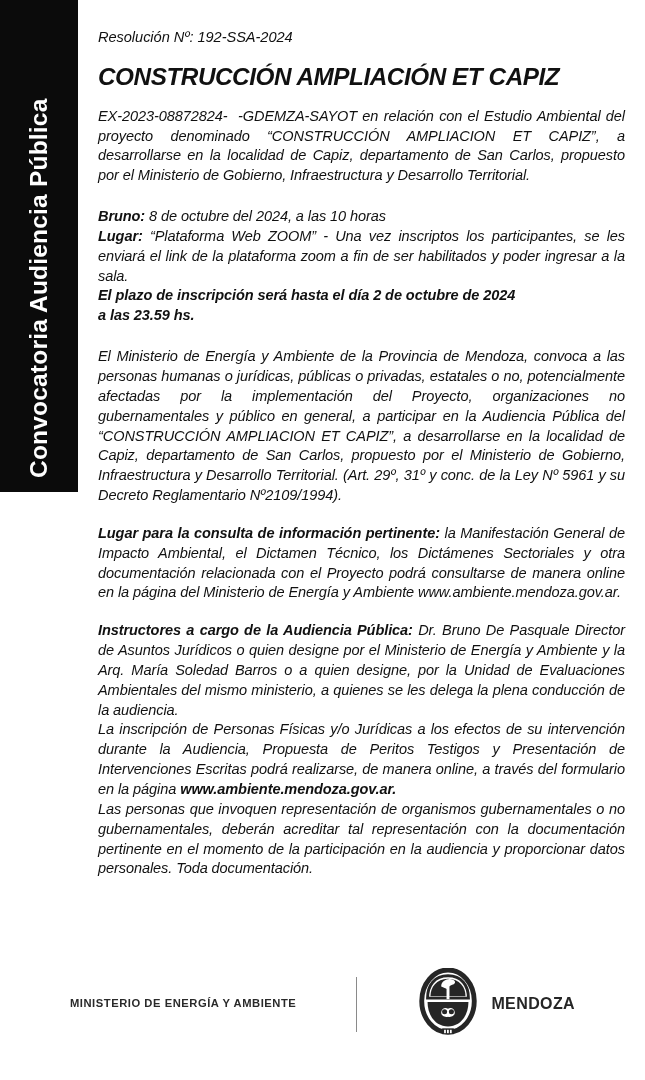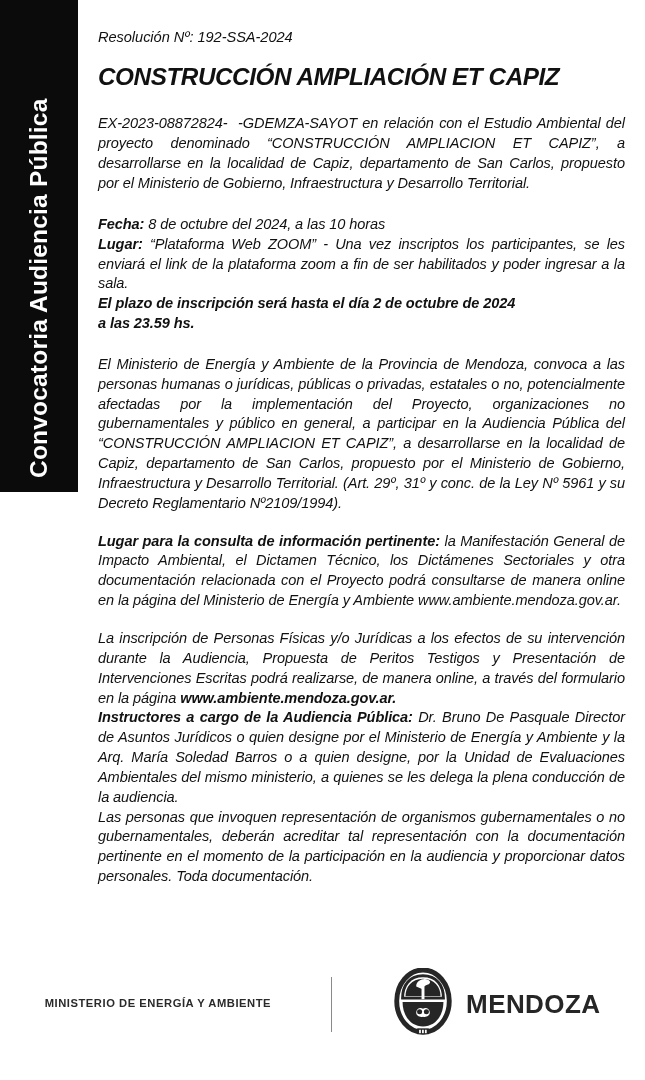--- a/index.html
+++ b/index.html
@@ -73,7 +73,7 @@
     text-justify: inter-word;
     letter-spacing: -0.09px;
   }
-  p.body.first { margin-top: 24px; }
+  p.body.first { margin-top: 16px; }
   p.body.nojustify { text-align: left; }
 
   .block-gap-lg { height: 21px; }

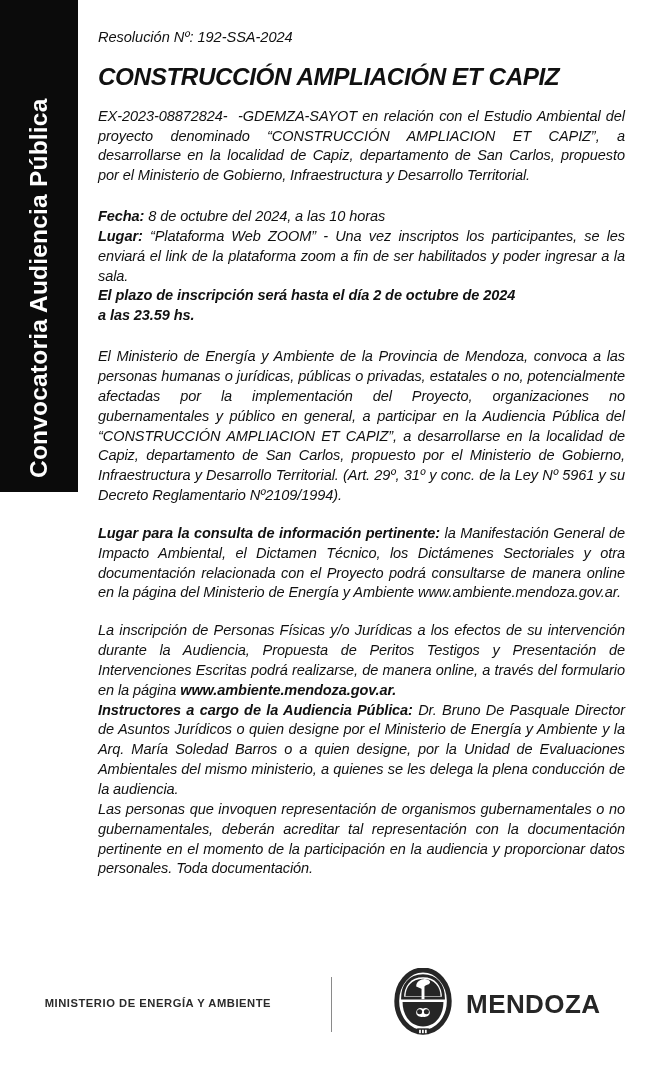--- a/index.html
+++ b/index.html
@@ -144,7 +144,7 @@
 
   <div class="block-gap-lg"></div>
 
-  <p class="body nojustify"><b>Fecha:</b><span> 8 de octubre del 2024, a las 10 horas</span></p>
+  <p class="body nojustify"><b>Bruno:</b><span> 8 de octubre del 2024, a las 10 horas</span></p>
 
   <p class="body"><b>Lugar:</b><span> “Plataforma Web ZOOM” - Una vez inscriptos los participantes, se les enviará el link de la plataforma zoom a fin de ser habilitados y poder ingresar a la sala.</span></p>
 

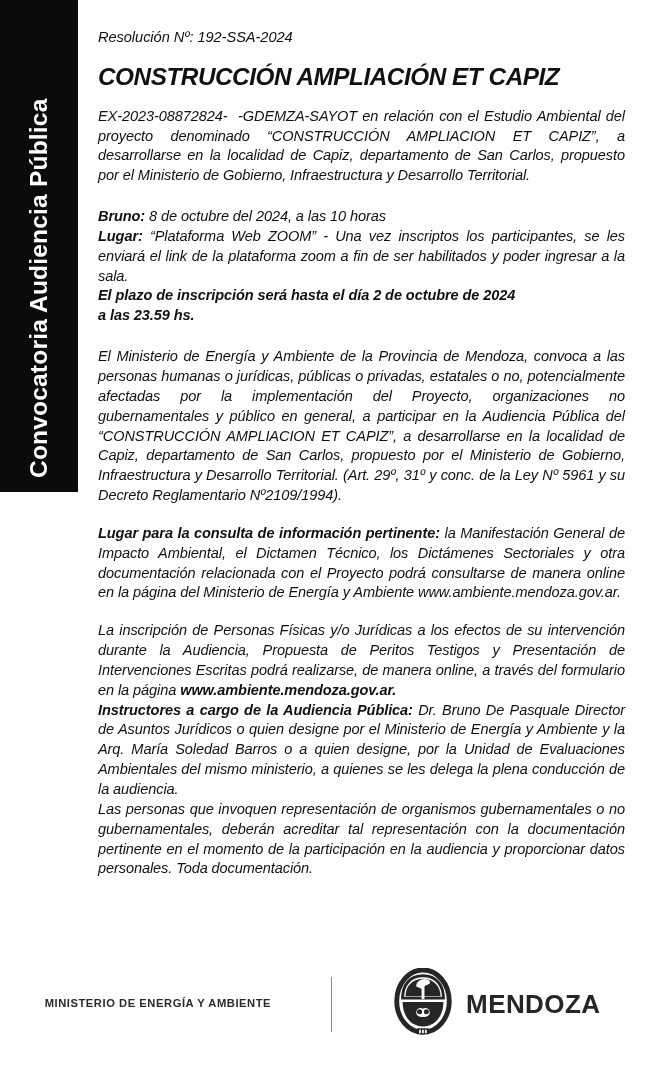--- a/index.html
+++ b/index.html
@@ -161,9 +161,9 @@
 
   <div class="block-gap-md"></div>
 
+  <p class="body"><b>Instructores a cargo de la Audiencia Pública:</b><span> Dr. Bruno De Pasquale Director de Asuntos Jurídicos o quien designe por el Ministerio de Energía y Ambiente y la Arq. María Soledad Barros o a quien designe, por la Unidad de Evaluaciones Ambientales del mismo ministerio, a quienes se les delega la plena conducción de la audiencia.</span></p>
+
   <p class="body"><span>La inscripción de Personas Físicas y/o Jurídicas a los efectos de su intervención durante la Audiencia, Propuesta de Peritos Testigos y Presentación de Intervenciones Escritas podrá realizarse, de manera online, a través del formulario en la página </span><b>www.ambiente.mendoza.gov.ar.</b></p>
-
-  <p class="body"><b>Instructores a cargo de la Audiencia Pública:</b><span> Dr. Bruno De Pasquale Director de Asuntos Jurídicos o quien designe por el Ministerio de Energía y Ambiente y la Arq. María Soledad Barros o a quien designe, por la Unidad de Evaluaciones Ambientales del mismo ministerio, a quienes se les delega la plena conducción de la audiencia.</span></p>
 
   <p class="body">Las personas que invoquen representación de organismos gubernamentales o no gubernamentales, deberán acreditar tal representación con la documentación pertinente en el momento de la participación en la audiencia y proporcionar datos personales. Toda documentación.</p>
 

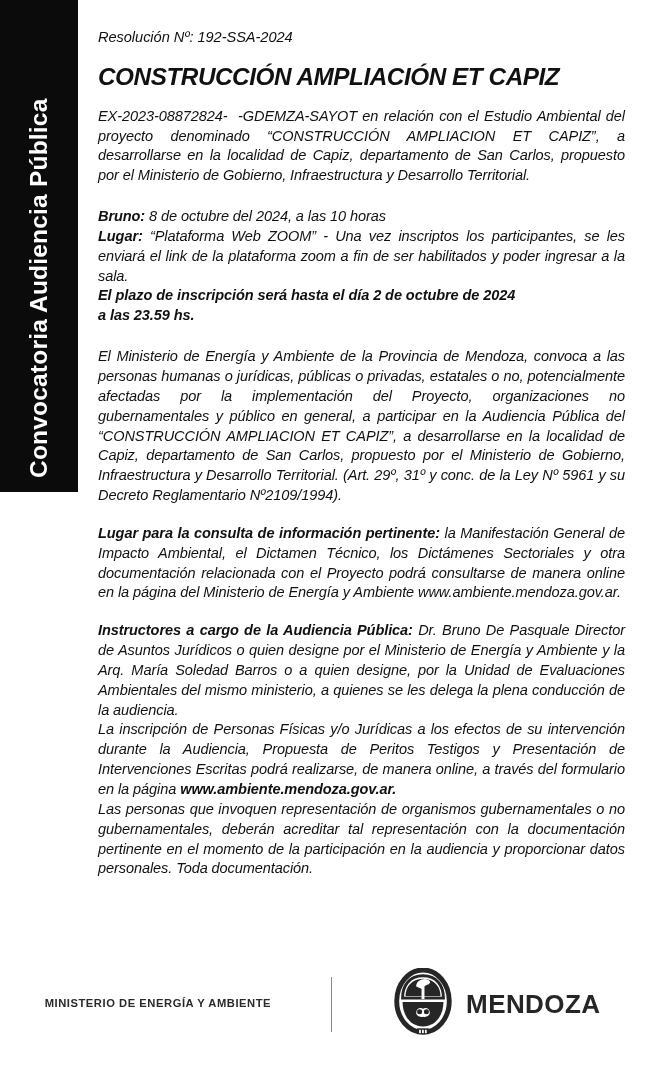--- a/index.html
+++ b/index.html
@@ -121,7 +121,7 @@
   }
   .brand-word {
     margin-left: 12px;
-    font-size: 26px;
+    font-size: 16px;
     font-weight: bold;
     letter-spacing: 0.4px;
     color: #262626;

